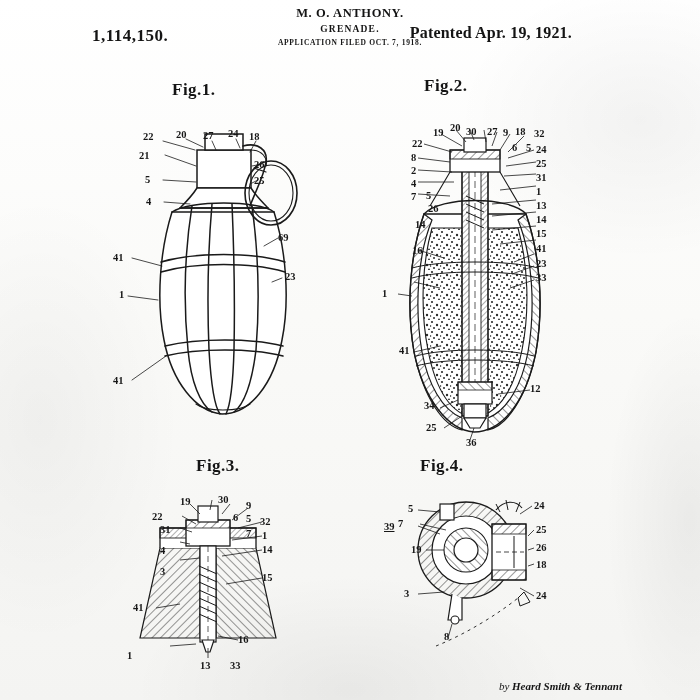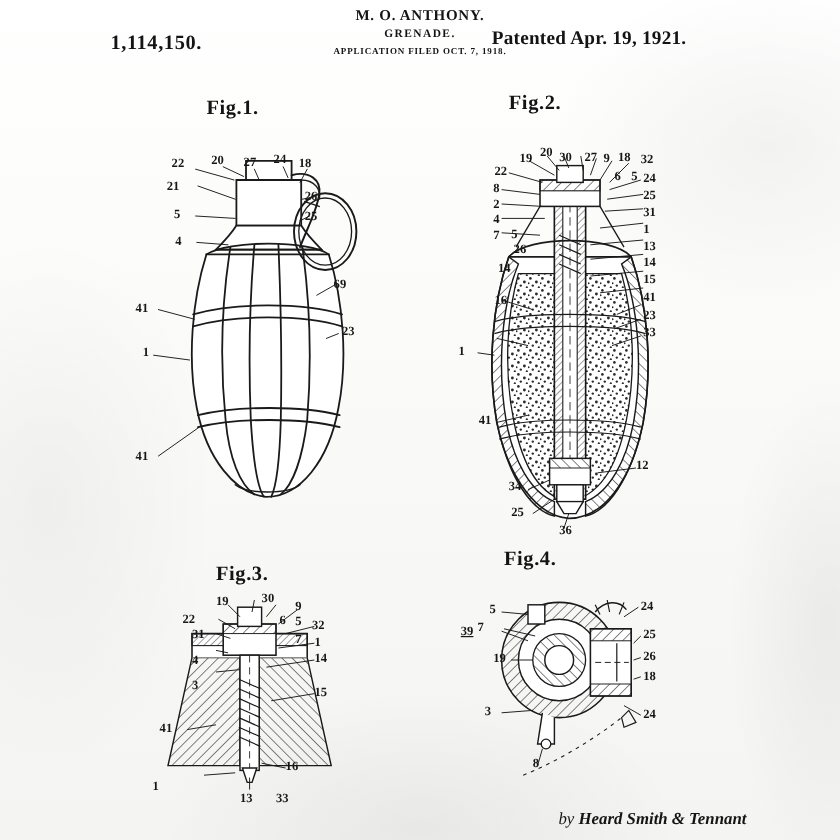--- a/index.html
+++ b/index.html
@@ -48,7 +48,7 @@
   }
   #cap1{left:172px;top:80px;font-family:Liberation Serif, serif;}
   #cap2{left:424px;top:76px;}
-  #cap3{left:180px;top:456px;margin-top:12px;}
+  #cap3{left:196px;top:456px;}
   #cap4{left:420px;top:456px;}
 
   

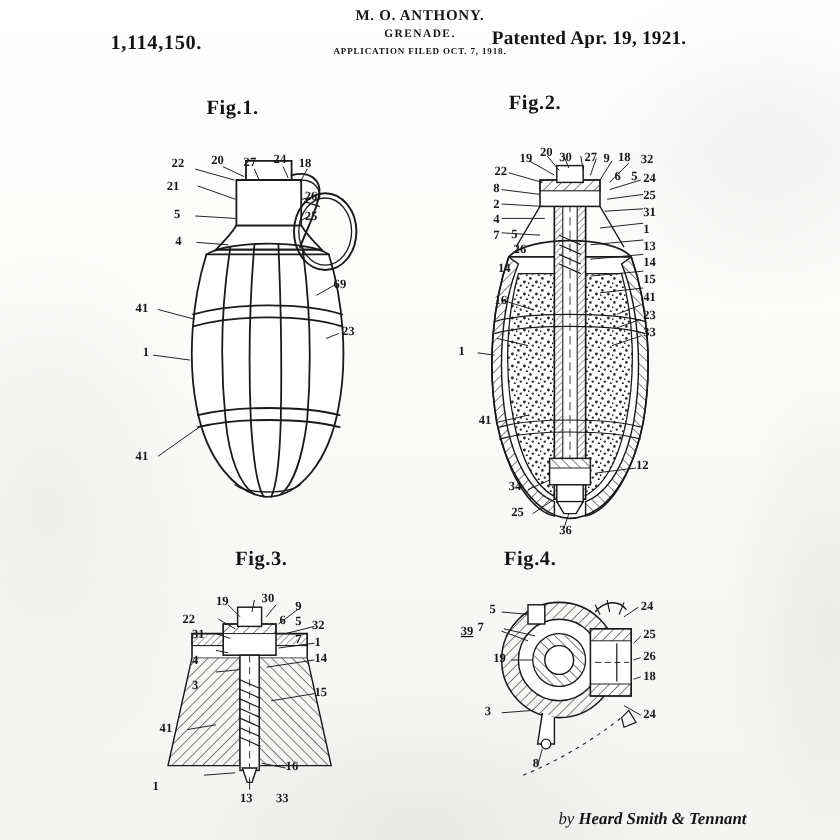--- a/index.html
+++ b/index.html
@@ -61,7 +61,7 @@
   .inv{position:absolute;right:78px;bottom:8px;text-align:center;}
   .inv .i1{font-size:13px;letter-spacing:.3px;}
   .inv .i2{font-size:14px;letter-spacing:.2px;margin-top:3px;}
-  .inv .i3{font-size:14px;font-style:italic;margin-top:3px;}
+  .inv .i3{font-size:11px;font-style:italic;margin-top:3px;}
   .inv .i3 b{font-style:italic;font-weight:bold;}
 
   svg{position:absolute;left:0;top:0;}

